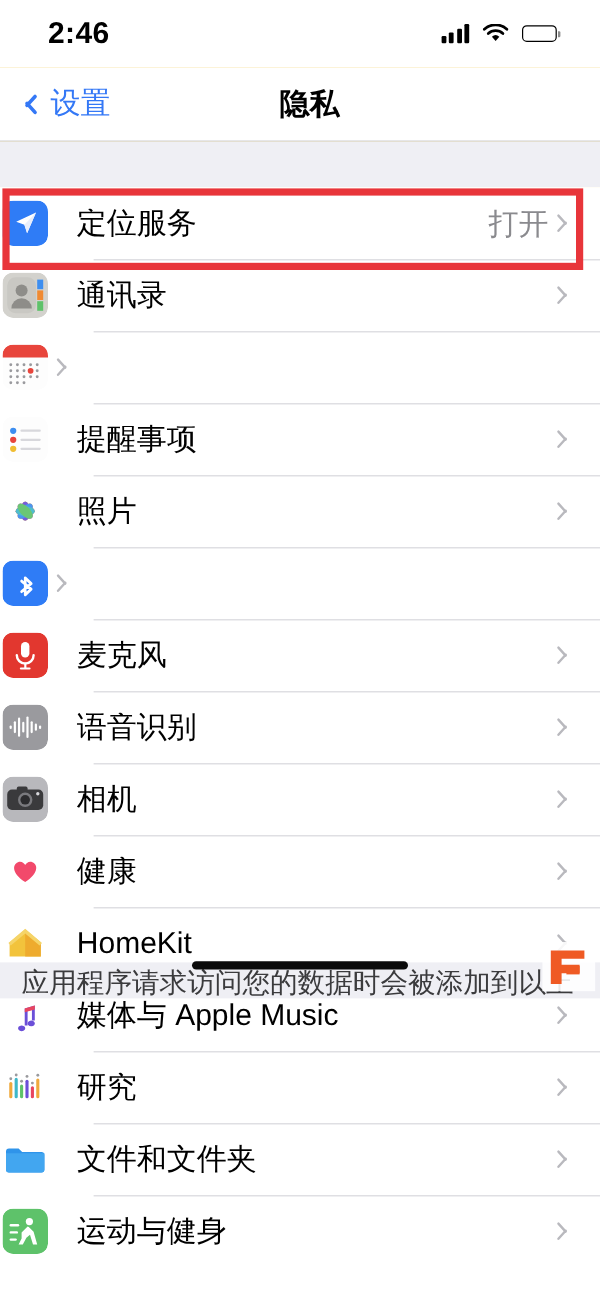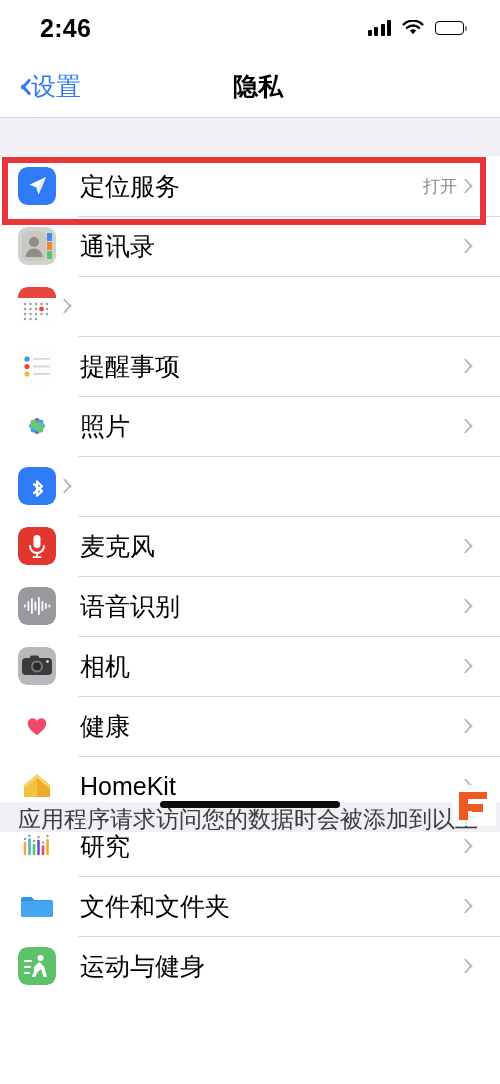--- a/index.html
+++ b/index.html
@@ -41,7 +41,7 @@
     display:flex; align-items:center; padding:0 16px;
     border-bottom:1px solid #d6d6da;
   }
-  .back { display:flex; align-items:center; gap:2px; cursor:pointer; }
+  .back { display:flex; align-items:center; gap:13px; cursor:pointer; }
   .back-chevron { width:13px; height:22px; position:relative; flex:none; }
   .back-label { font-size:25px; color:#3478f6; line-height:1; }
   .nav-title {

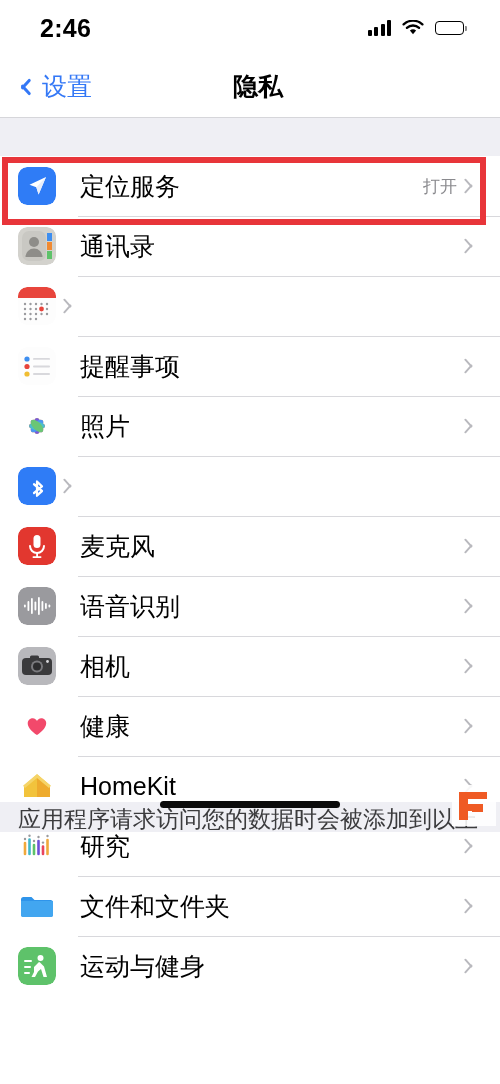--- a/index.html
+++ b/index.html
@@ -54,7 +54,7 @@
   .list { background:#fff; }
   .row {
     position:relative; height:60px; display:flex; align-items:center;
-    padding-left:18px; background:#fff; cursor:pointer;
+    padding-left:2px; background:#fff; cursor:pointer;
   }
   .row + .row::before {
     content:""; position:absolute; left:78px; right:0; top:0;

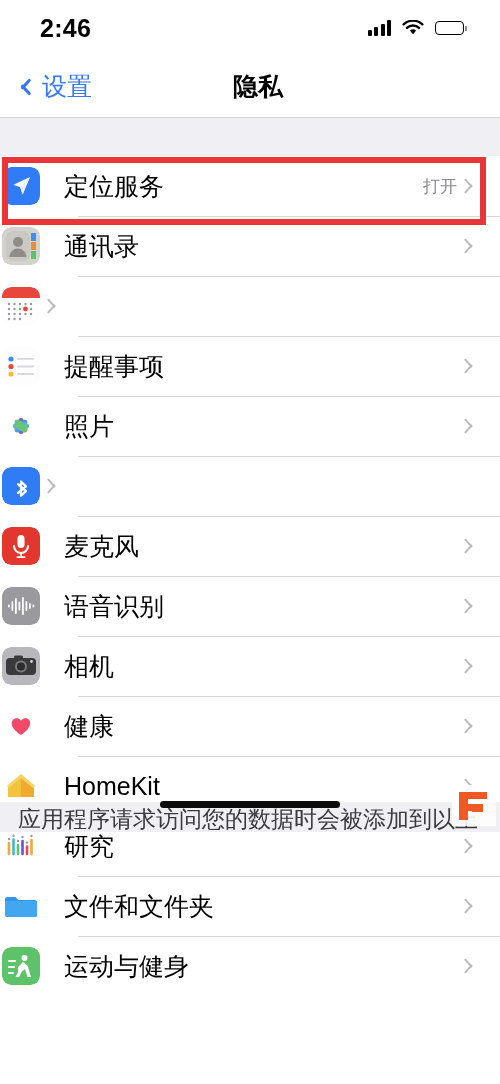--- a/index.html
+++ b/index.html
@@ -65,7 +65,7 @@
     flex:1; margin-left:24px; font-size:25px; color:#000; line-height:1;
     white-space:nowrap; overflow:hidden;
   }
-  .row-value { font-size:17px; color:#8a8a8e; margin-right:10px; }
+  .row-value { font-size:25px; color:#8a8a8e; margin-right:10px; }
   .chev { width:11px; height:20px; margin-right:22px; flex:none; position:relative; }
 
   

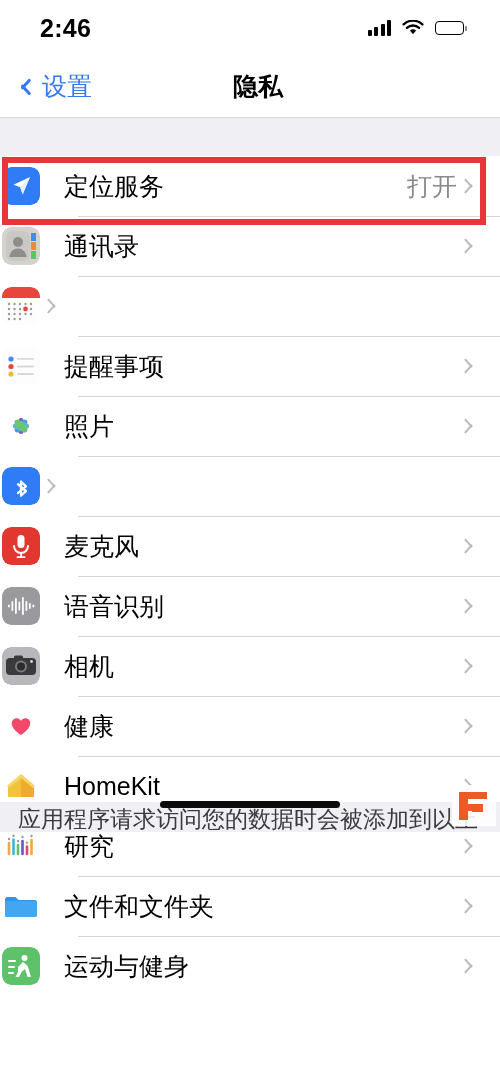--- a/index.html
+++ b/index.html
@@ -365,6 +365,23 @@
         </span>
     </div>
 
+    <div class="row">
+      <span class="ico">
+        <svg width="38" height="38" viewBox="0 0 38 38">
+          <rect width="38" height="38" rx="9" fill="#fff"></rect>
+          <path d="M16 27.5 a3 2.4 0 1 0 0.1 0 Z" fill="#6b4fd8"></path>
+          <path d="M24 23.5 a3 2.4 0 1 0 0.1 0 Z" fill="#6b4fd8"></path>
+          <path d="M18.6 27.5 L18.6 13.5 L27 11 L27 23.5 L24.6 23.5 L24.6 14.4 L21 15.4 L21 27.5 Z" fill="#6b4fd8"></path>
+          <path d="M18.6 13.5 L27 11 L27 14.2 L18.6 16.6 Z" fill="#e8455f"></path>
+        </svg>
+      </span>
+      <span class="row-label">媒体与 Apple Music</span>
+      <span class="row-value"></span>
+      <span class="chev">
+          <span class="cv-line t"></span>
+          <span class="cv-line b"></span>
+        </span>
+    </div>
 
     <div class="row">
       <span class="ico">

